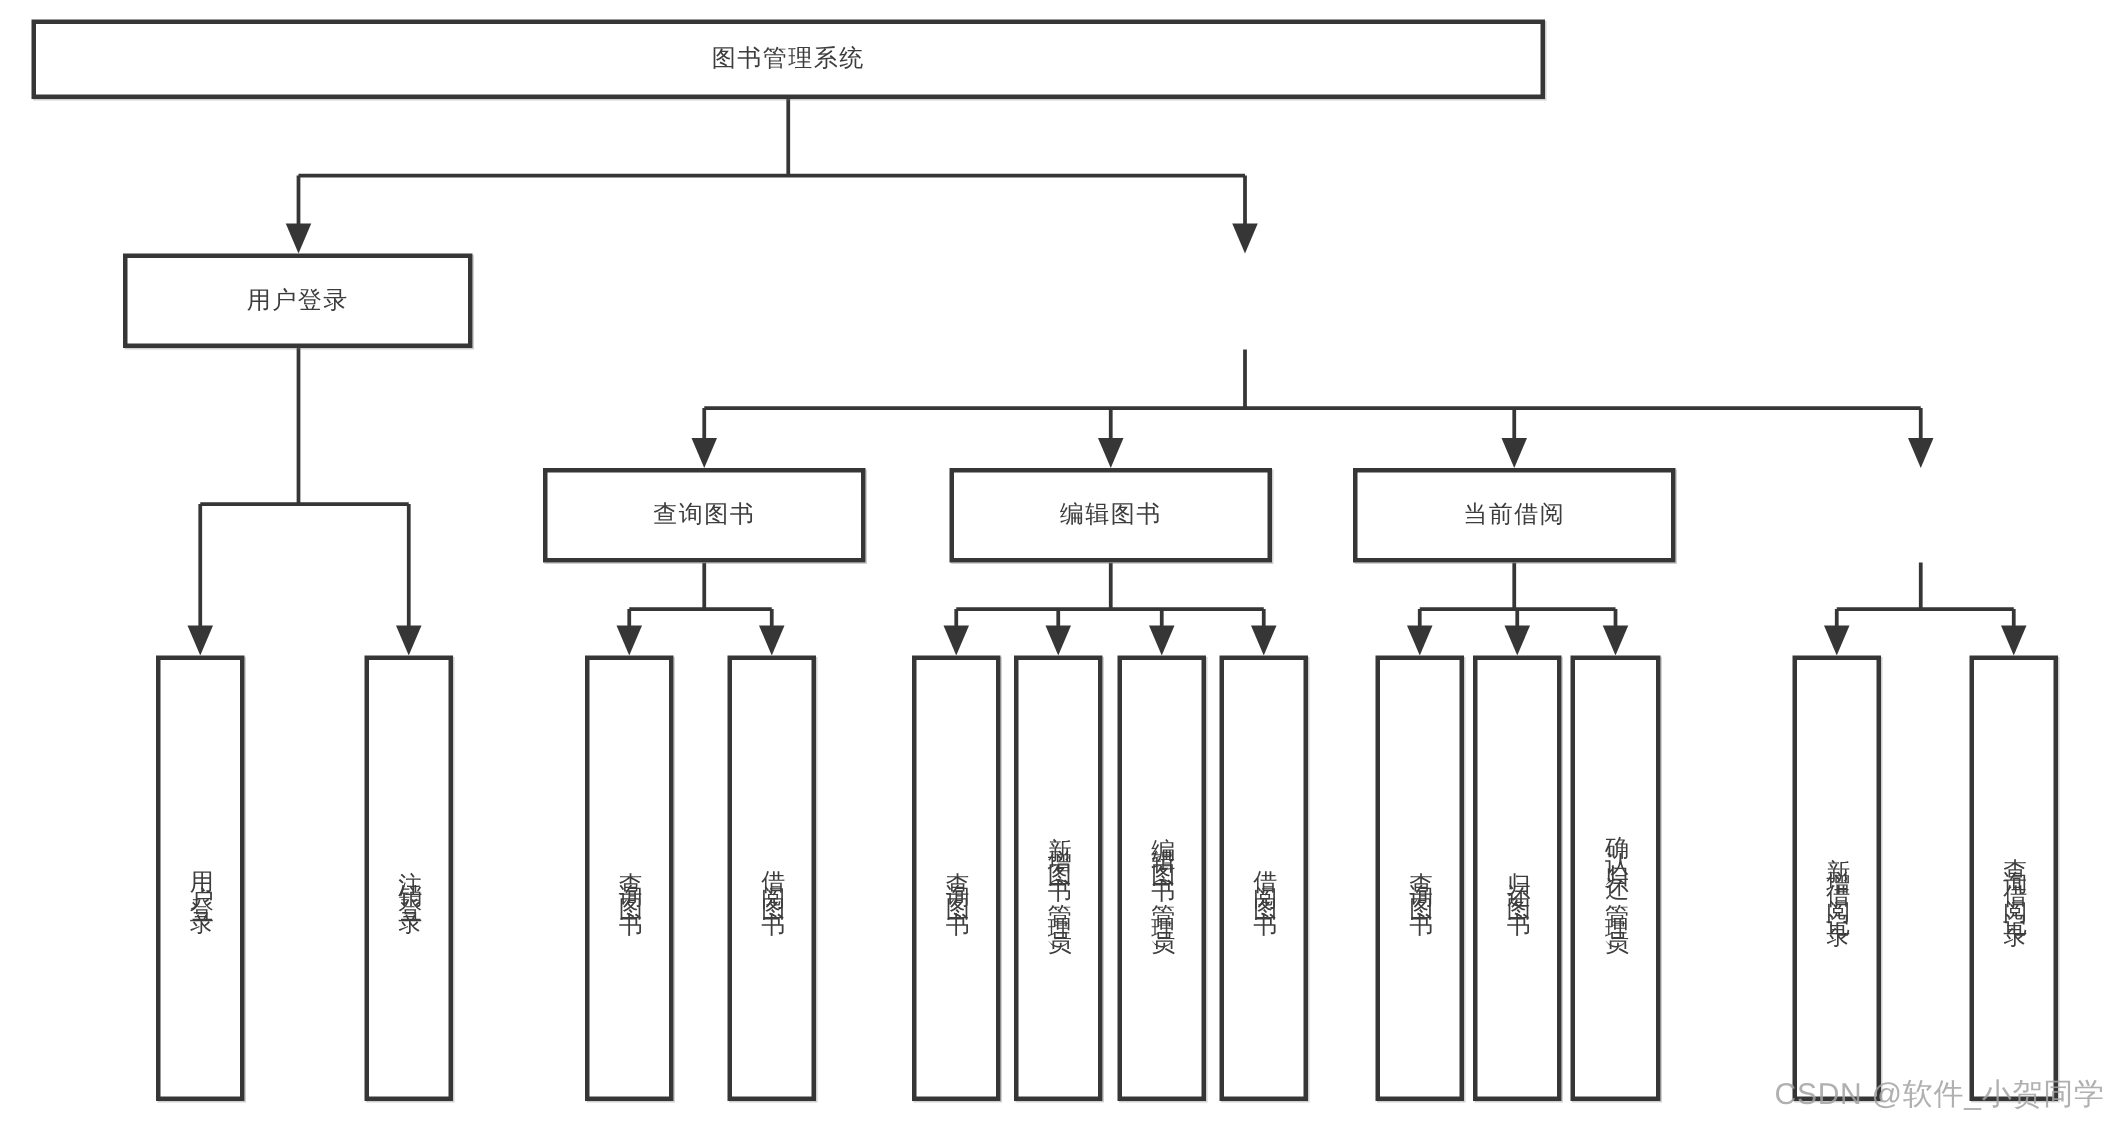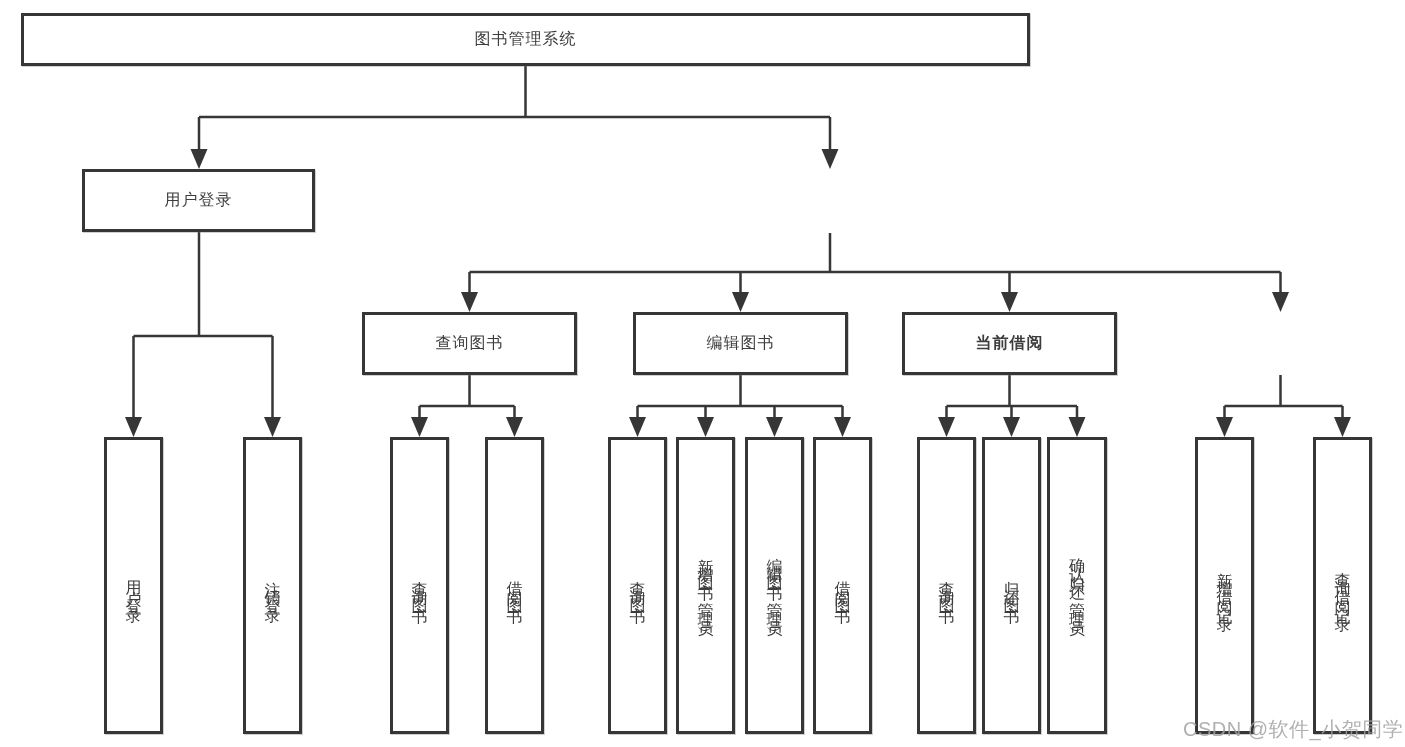--- a/index.html
+++ b/index.html
@@ -138,7 +138,7 @@
   <div class="box" style="left:633px; top:312px; width:215px; height:63px;">
     <span>编辑图书</span>
   </div>
-  <div class="box" style="left:902px; top:312px; width:215px; height:63px;font-weight:bold;">
+  <div class="box" style="left:902px; top:312px; width:215px; height:63px;">
     <span>当前借阅</span>
   </div>
 

